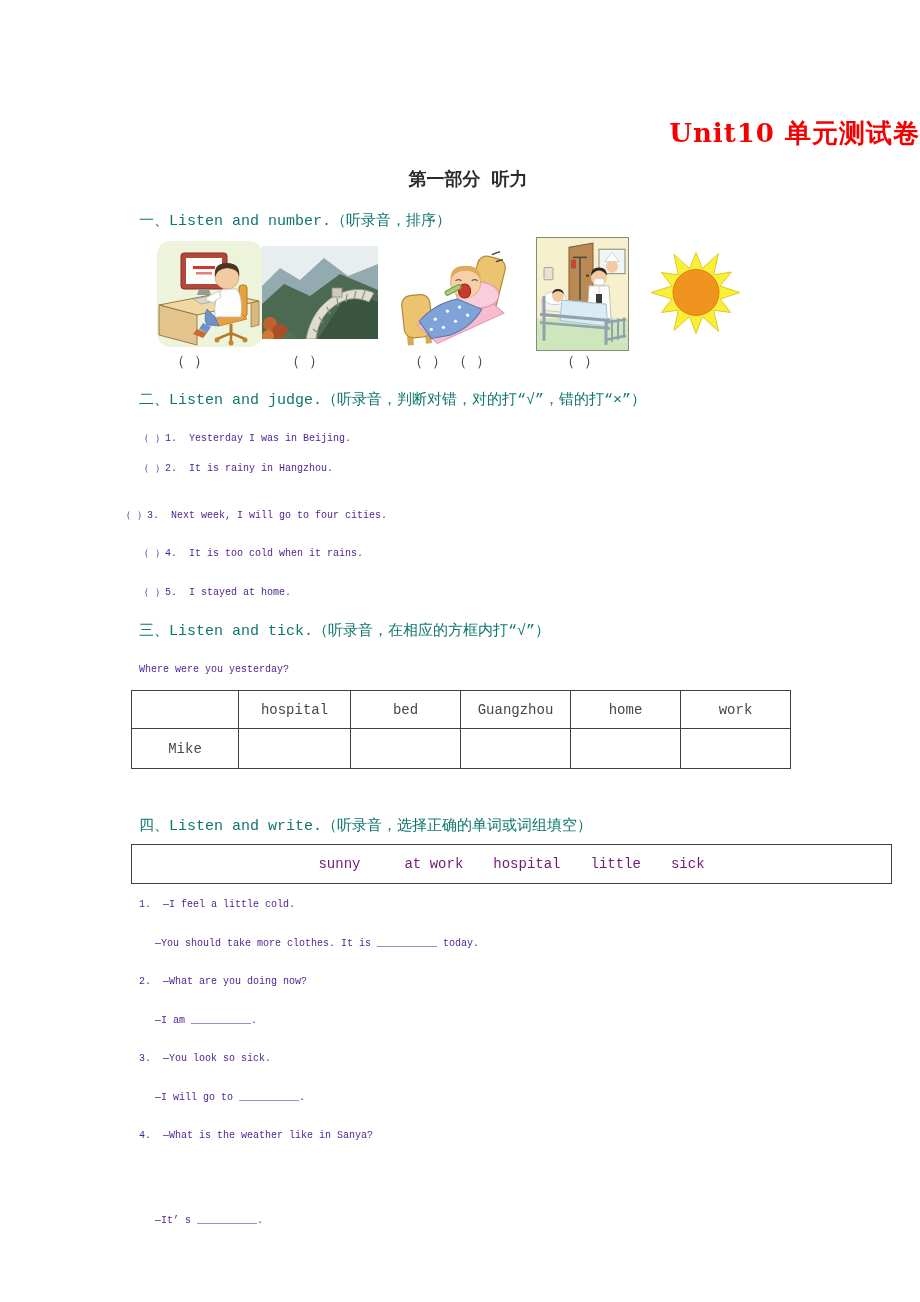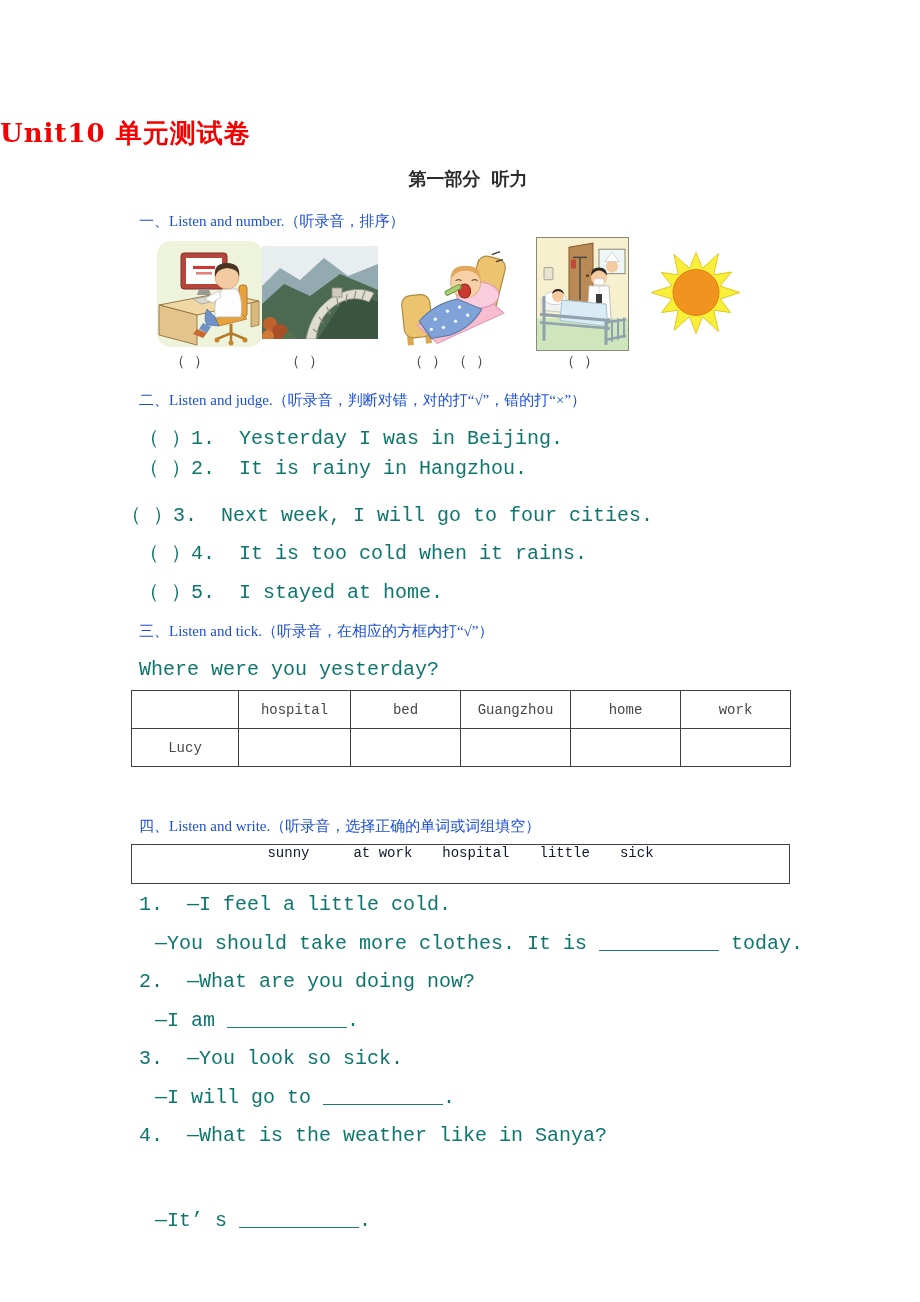--- a/index.html
+++ b/index.html
@@ -11,7 +11,7 @@
   }
   .abs { position:absolute; }
   .doc-title {
-    top:118px; left:0; width:920px; text-align:left;
+    top:118px; left:0; width:920px; text-align:right;
     font-family:"DejaVu Serif","Liberation Serif",serif;
     font-weight:bold; font-size:26px; line-height:30px;
     color:#f40000; letter-spacing:1px; white-space:pre;

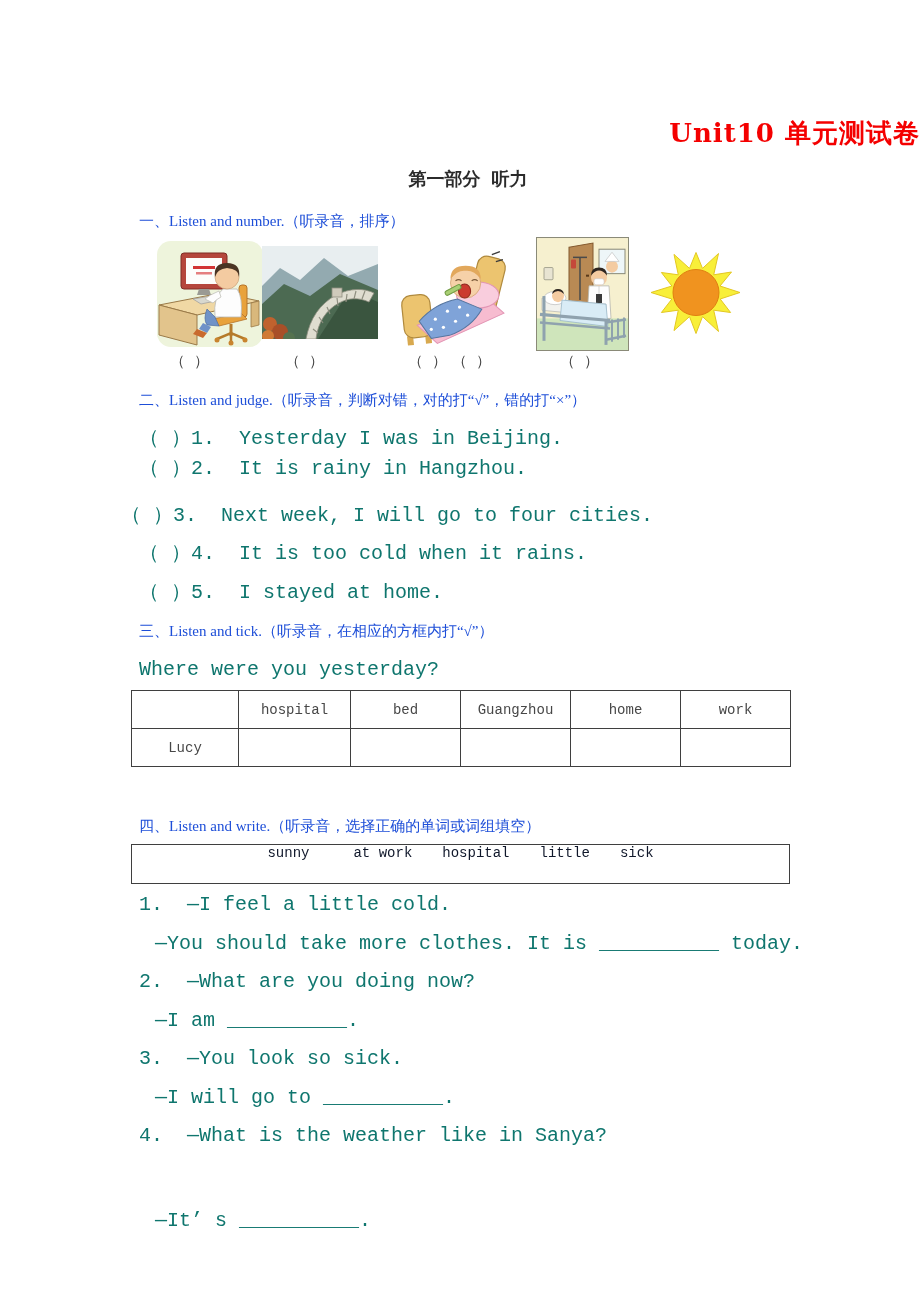--- a/index.html
+++ b/index.html
@@ -22,7 +22,7 @@
     white-space:pre;
     padding-left:16px;
   }
-  .s-heading { left:139px; font-size:15px; line-height:19px; color:#1d4ed8; white-space:pre;font-family:Liberation Serif, serif; }
+  .s-heading { left:139px; font-size:15px; line-height:19px; color:#0f766e; white-space:pre; }
   .line { font-size:20px; line-height:18px; white-space:pre; color:#0f766e; }
   .paren { font-size:15px; color:#474747; white-space:pre; }
   .pic { overflow:hidden; }

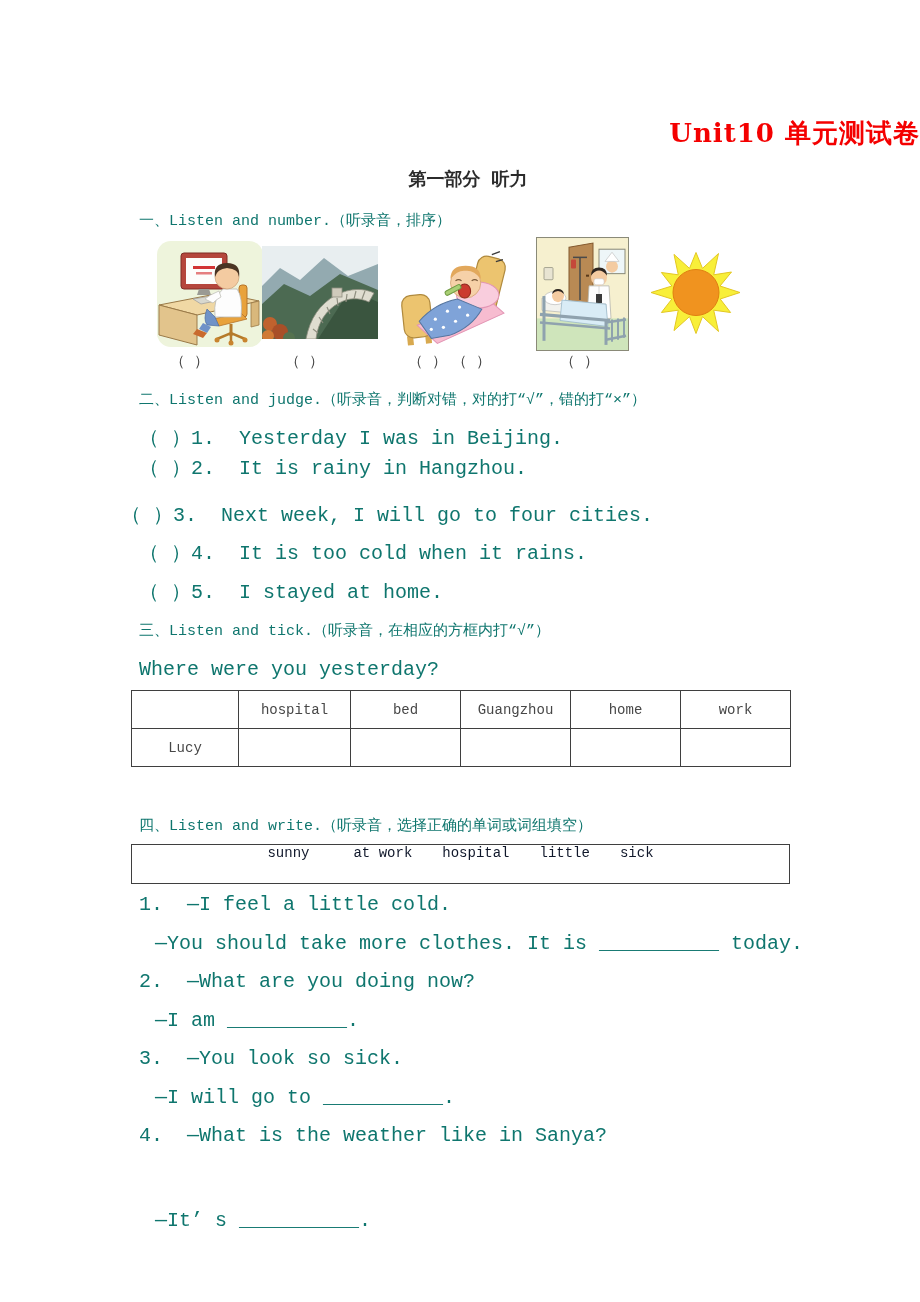--- a/index.html
+++ b/index.html
@@ -23,7 +23,7 @@
     padding-left:16px;
   }
   .s-heading { left:139px; font-size:15px; line-height:19px; color:#0f766e; white-space:pre; }
-  .line { font-size:20px; line-height:18px; white-space:pre; color:#0f766e; }
+  .line { font-size:10px; line-height:18px; white-space:pre; color:#4c1d95; }
   .paren { font-size:15px; color:#474747; white-space:pre; }
   .pic { overflow:hidden; }
   .pic svg { display:block; width:100%; height:100%; }

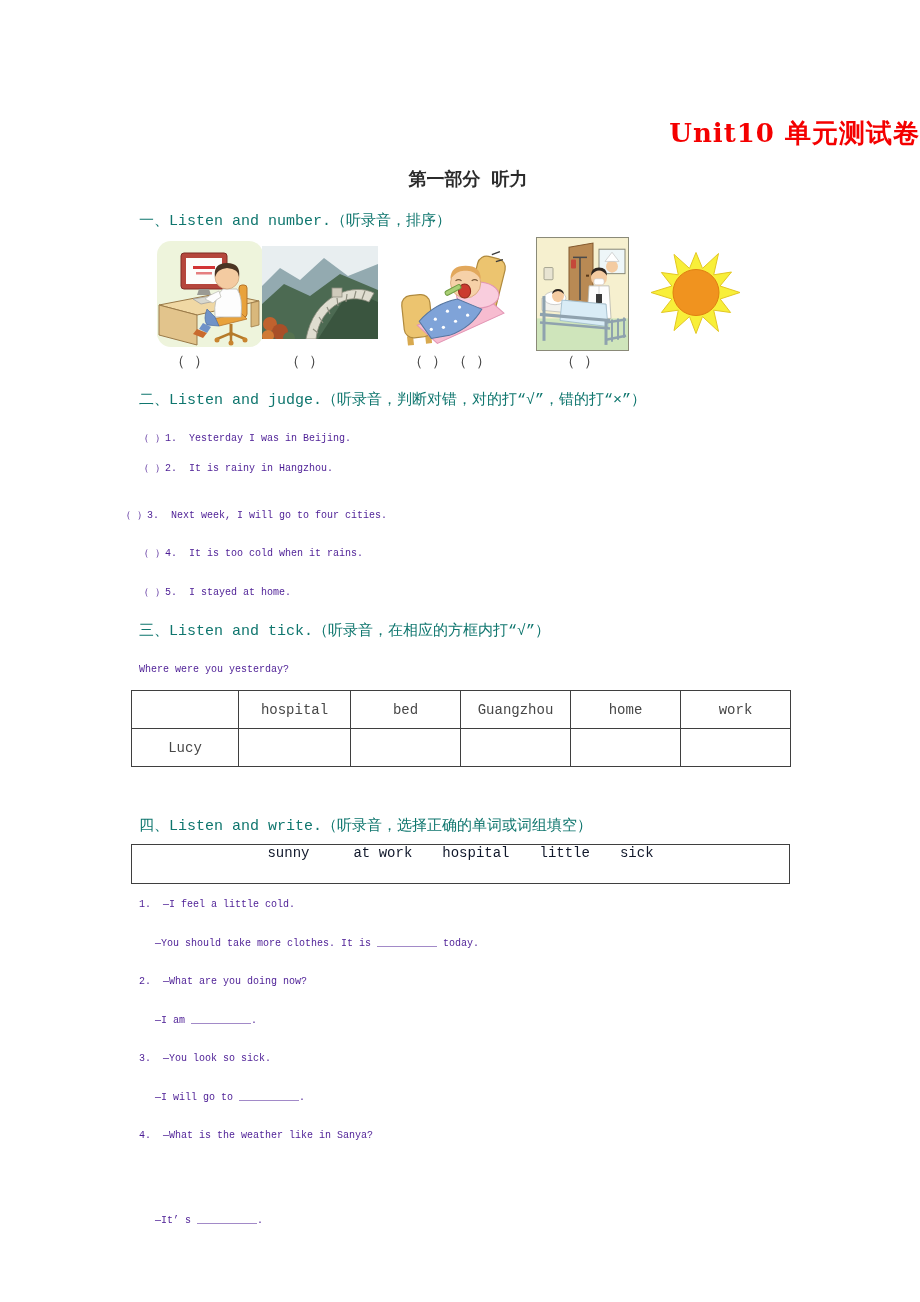--- a/index.html
+++ b/index.html
@@ -203,6 +203,14 @@
     <td>home</td>
     <td>work</td>
   </tr>
+  <tr style="height:40px">
+    <td>Mike</td>
+    <td></td>
+    <td></td>
+    <td></td>
+    <td></td>
+    <td></td>
+  </tr>
   <tr style="height:38px">
     <td>Lucy</td>
     <td></td>

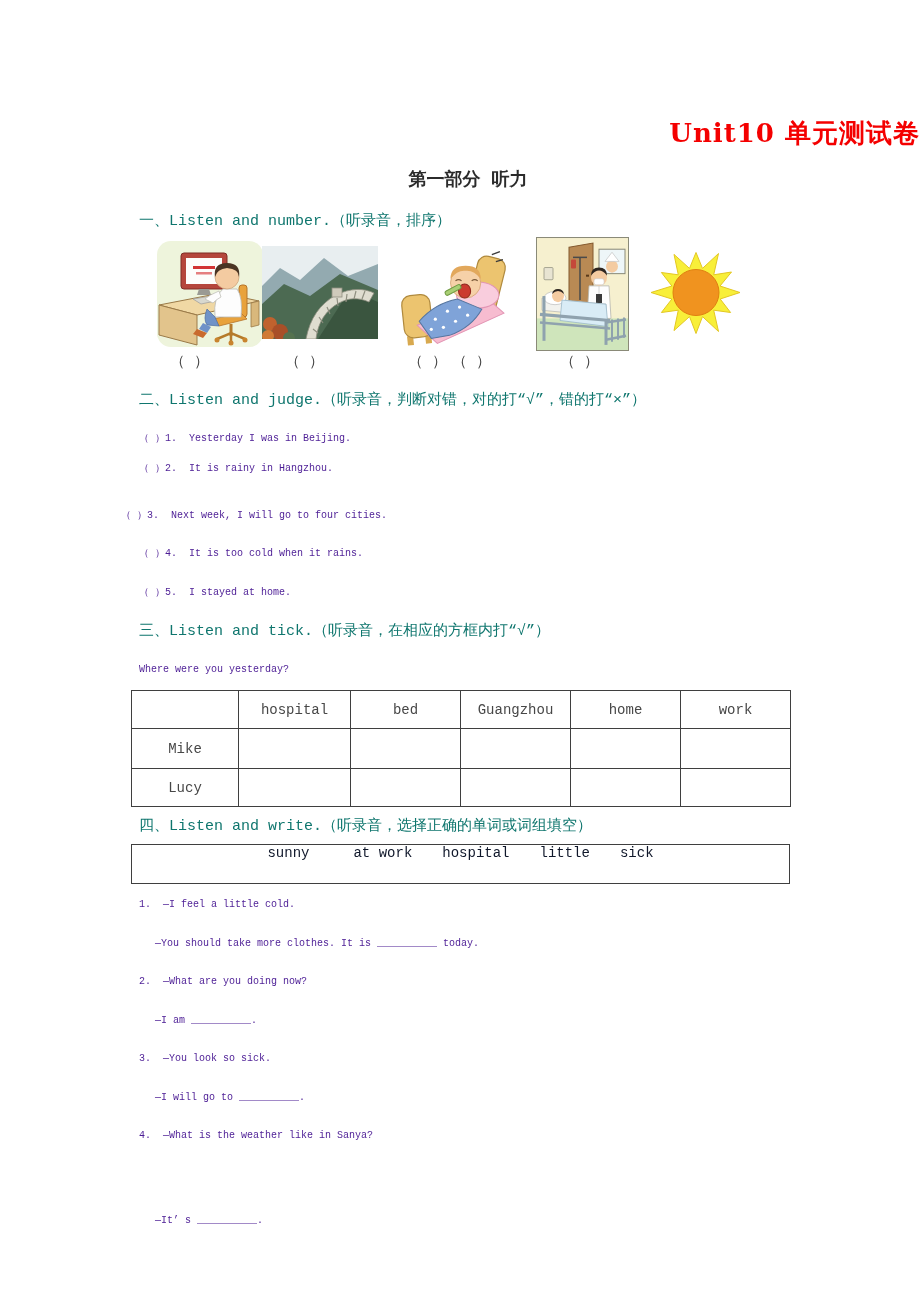--- a/index.html
+++ b/index.html
@@ -211,14 +211,6 @@
     <td></td>
     <td></td>
   </tr>
-  <tr style="height:38px">
-    <td>Lucy</td>
-    <td></td>
-    <td></td>
-    <td></td>
-    <td></td>
-    <td></td>
-  </tr>
 </tbody>
   </table>
 

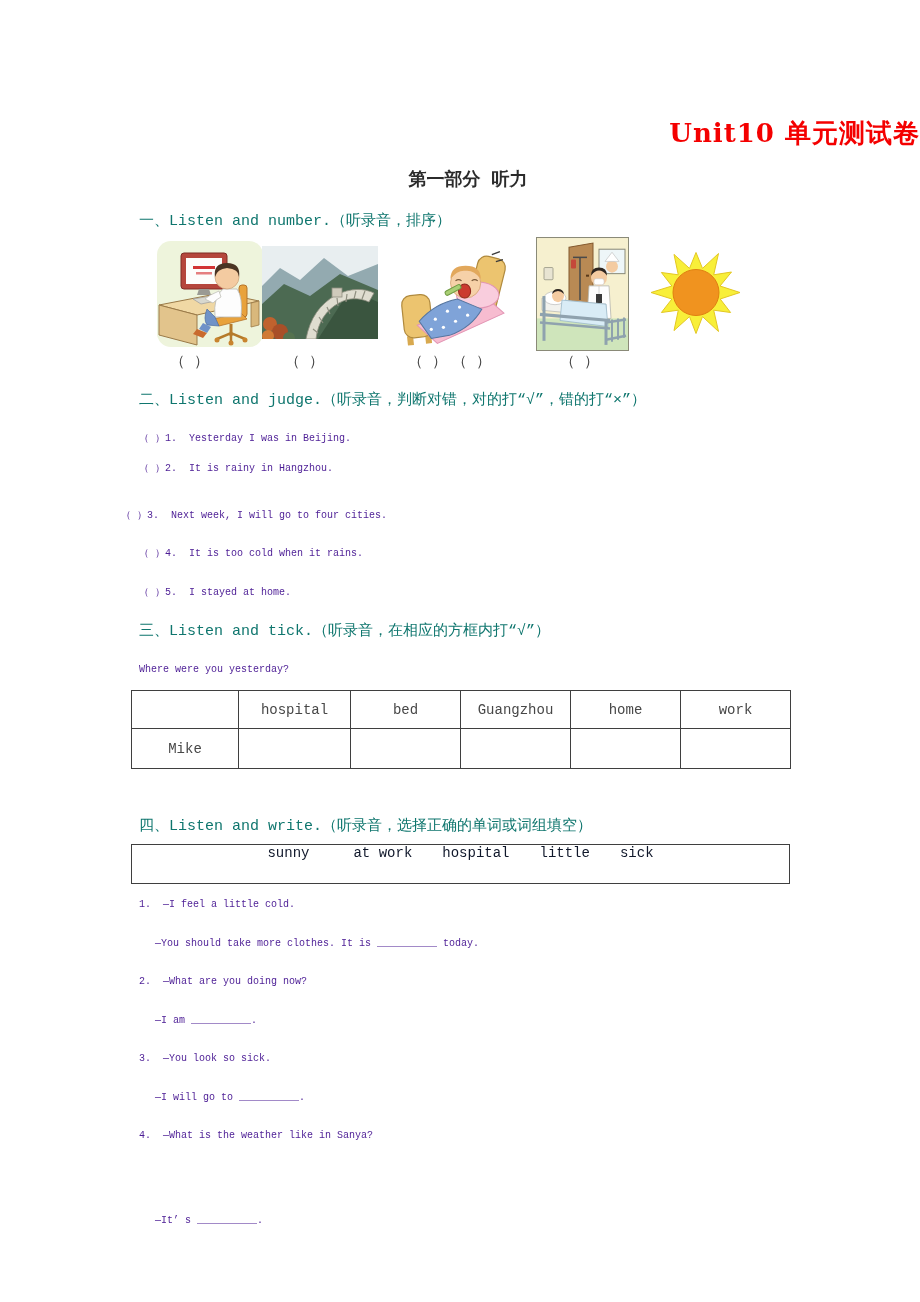--- a/index.html
+++ b/index.html
@@ -36,10 +36,10 @@
     font-size:14px; color:#474747; white-space:pre;
   }
   .word-box {
-    left:131px; top:844px; width:659px; height:40px;
+    left:131px; top:844px; width:761px; height:40px;
     border:1px solid #3f3f3f;
-    display:flex; align-items:flex-start; justify-content:center; gap:30px;
-    font-size:14px; color:#0f172a;
+    display:flex; align-items:center; justify-content:center; gap:30px;
+    font-size:14px; color:#701a75;
   }
   .word-box span { white-space:pre; }
   .word-box span:first-child { margin-right:14px; }

